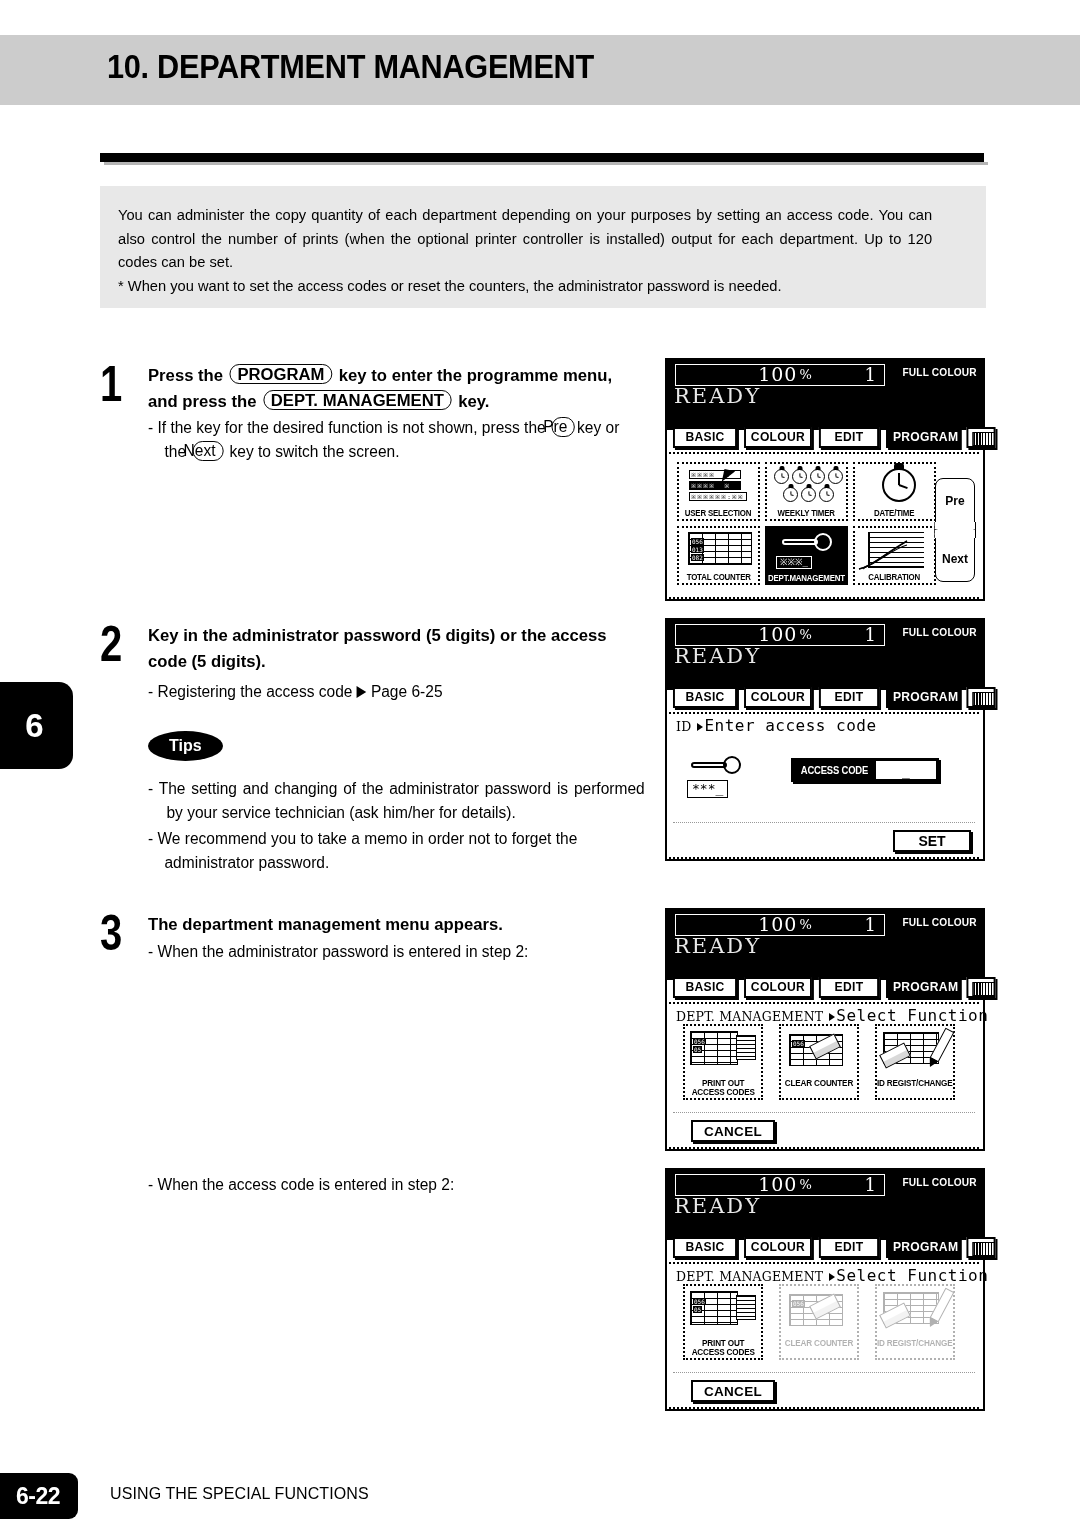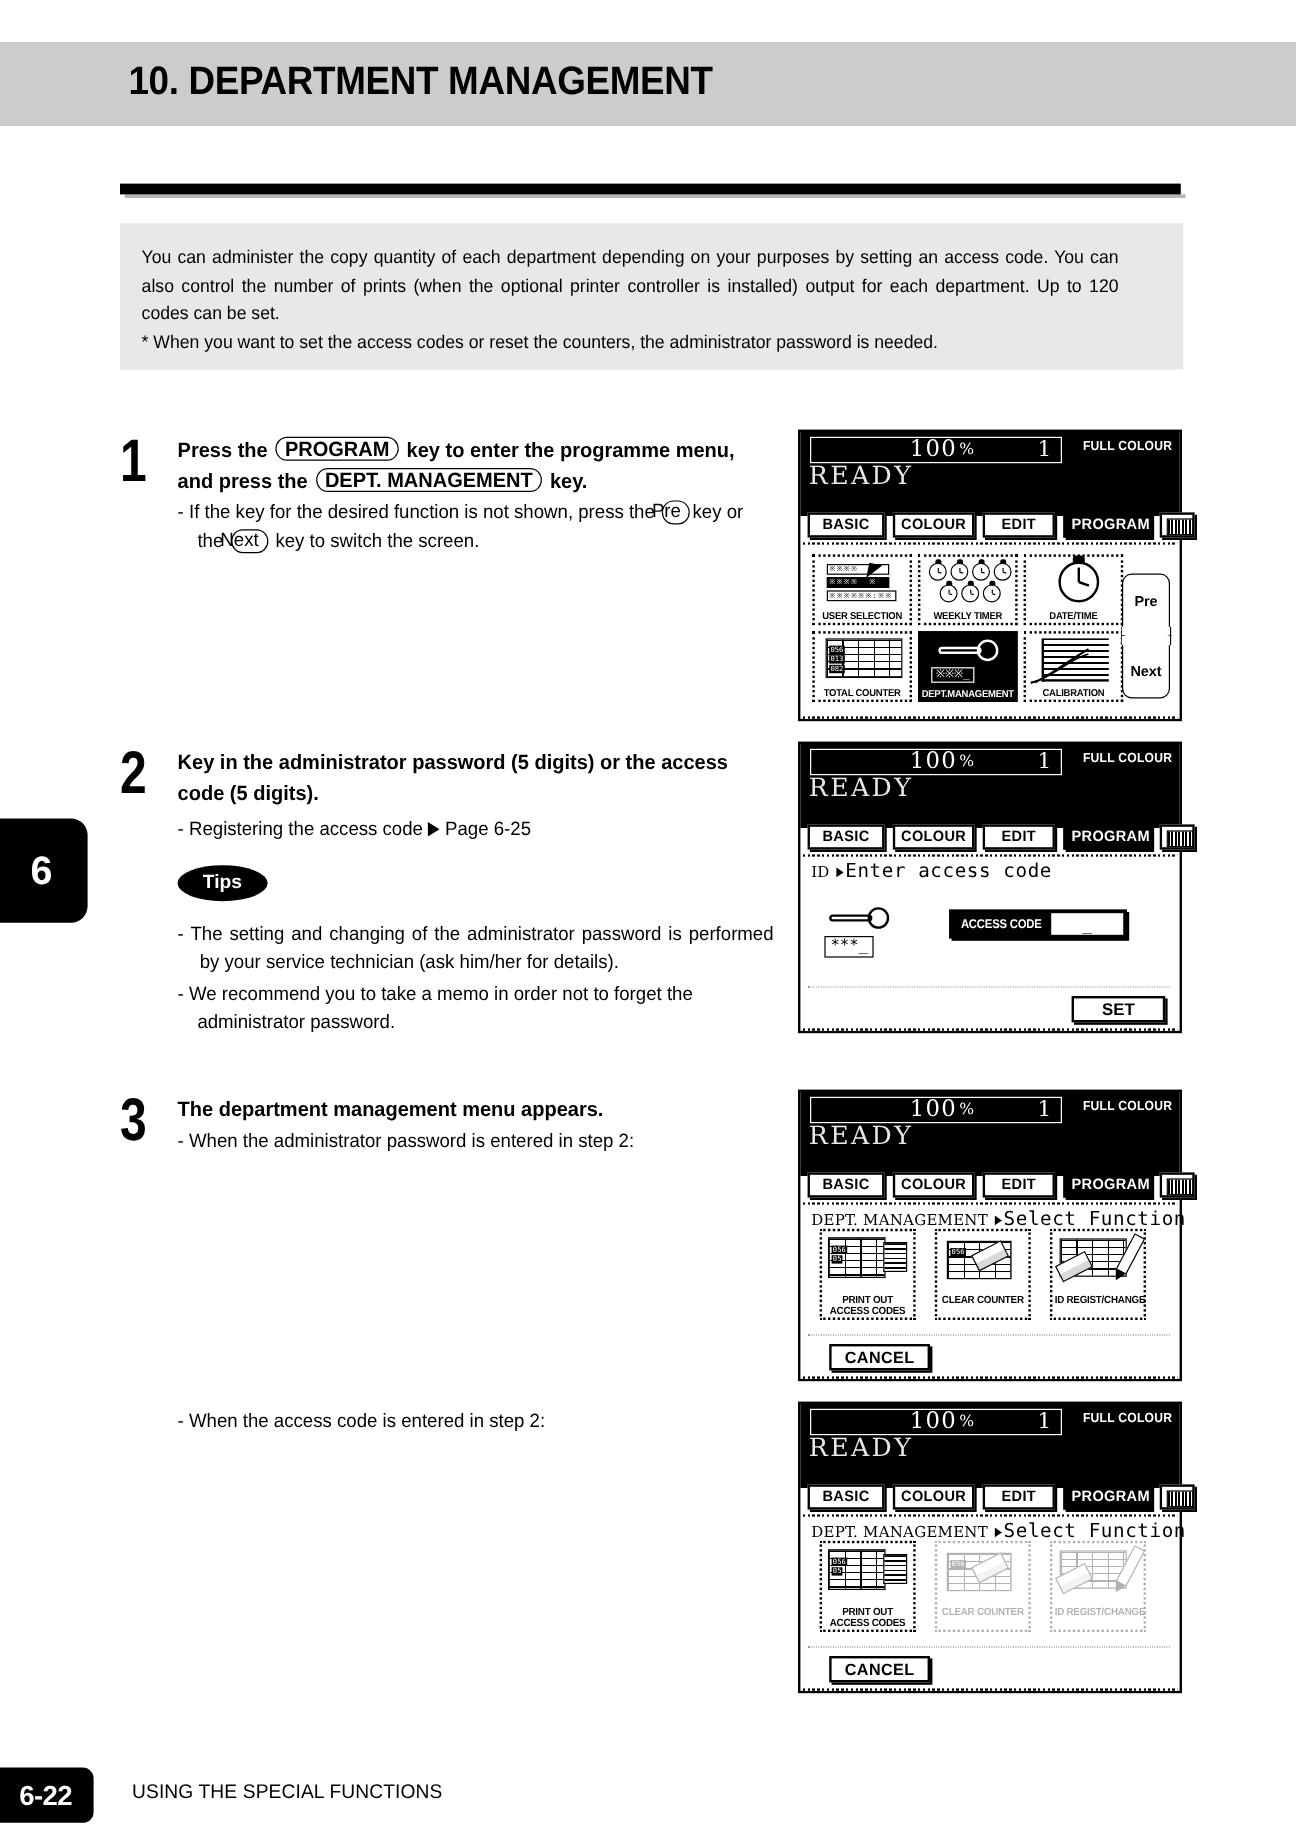--- a/index.html
+++ b/index.html
@@ -206,7 +206,7 @@
     width:83px; height:59px;
     border:1.5px solid #000;
     display:flex; flex-direction:column;
-    justify-content:flex-end;
+    align-items:center; justify-content:flex-end;
     padding-bottom:1px;
     position:relative; background:#fff;
   }

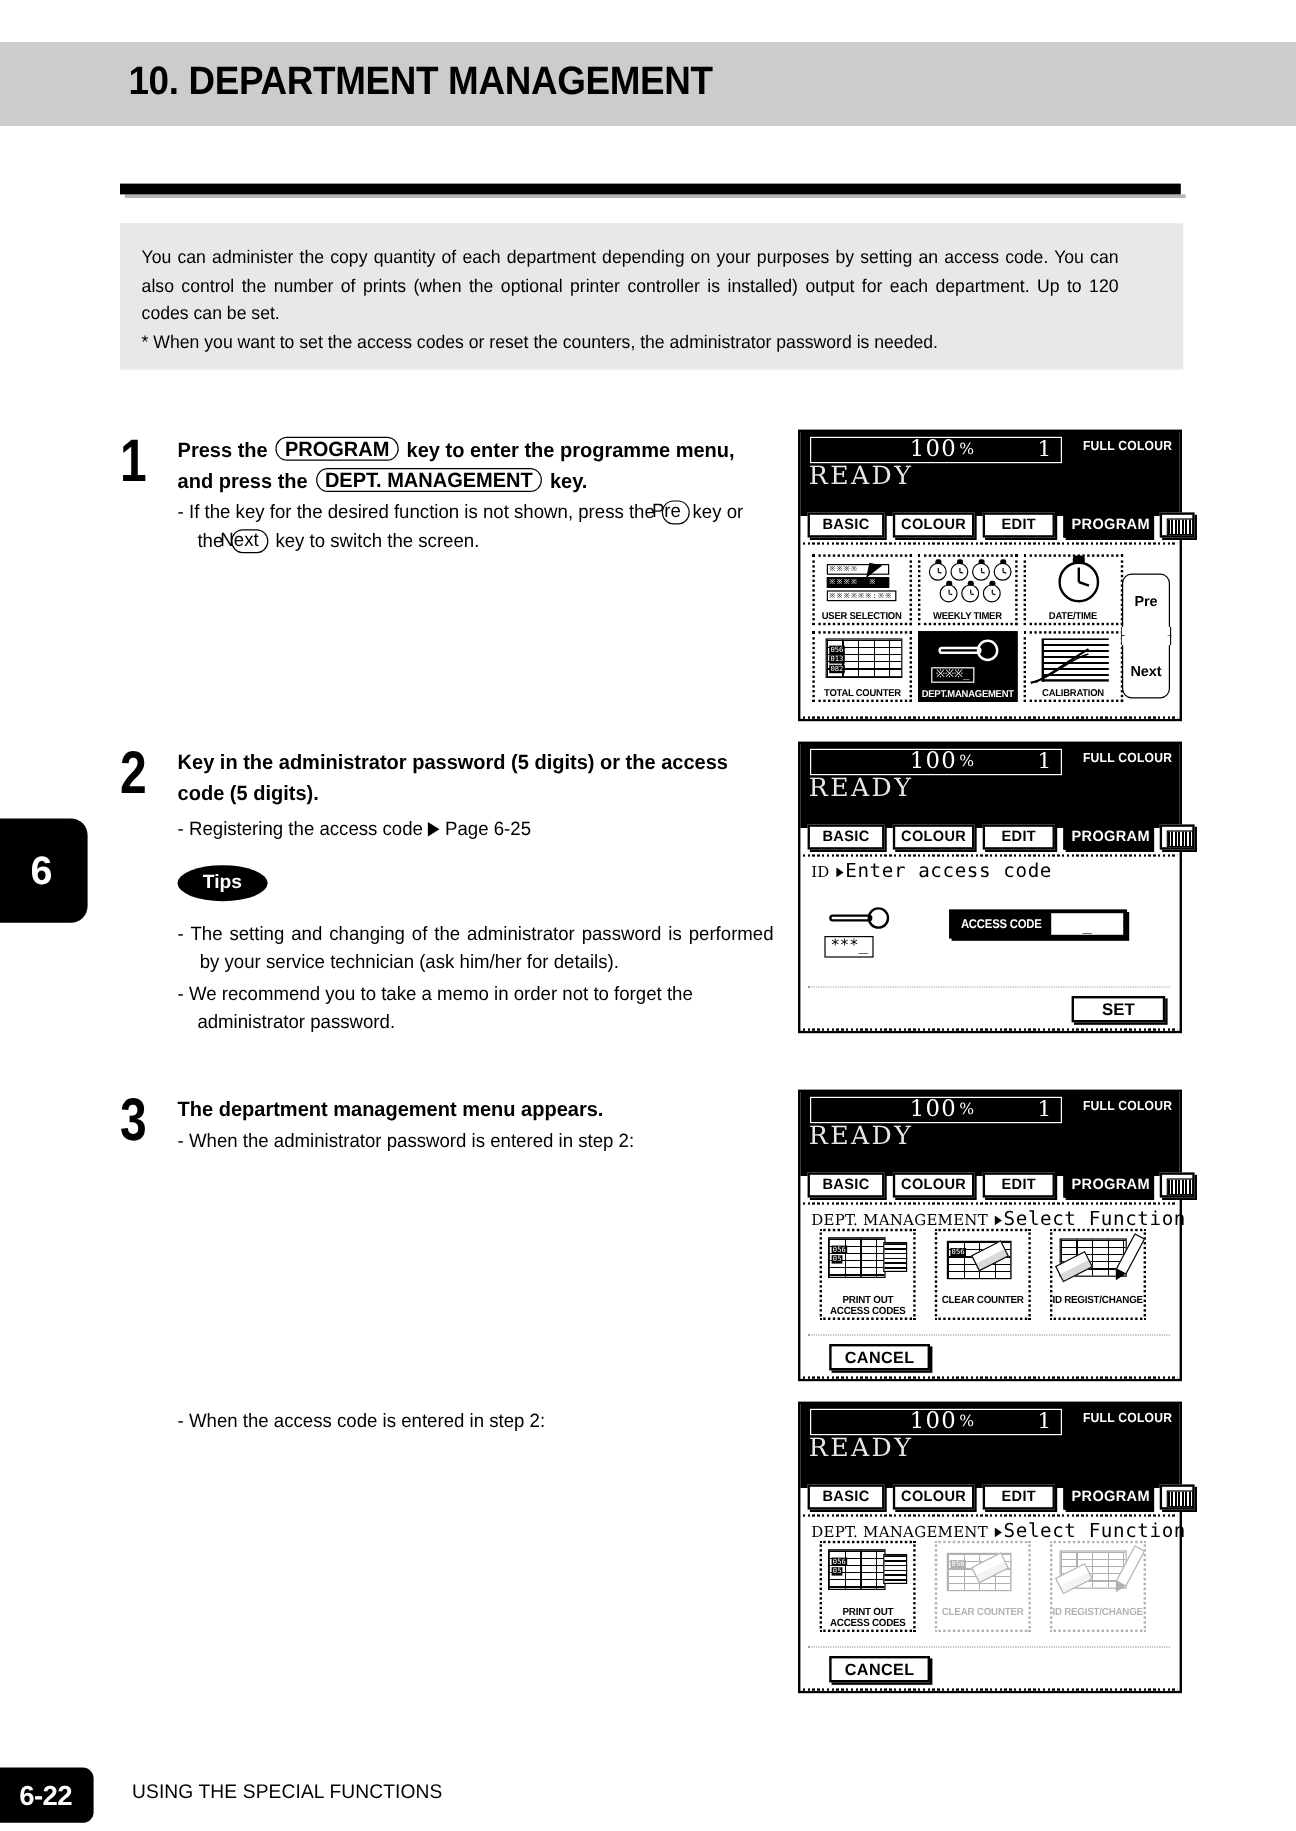--- a/index.html
+++ b/index.html
@@ -466,7 +466,7 @@
     <div class="step-sub" style="margin-top:6px;">
       <span>- Registering the access code</span><span class="arrow-tri"></span><span>Page 6-25</span>
     </div>
-    <div style="margin-top:17px;">
+    <div style="margin-top:27px;">
       <span class="tips-badge">Tips</span>
     </div>
     <div class="step-sub hang2 just" style="margin-top:16px;">-  The setting and changing of the administrator password is performed by your service technician (ask him/her for details).</div>

